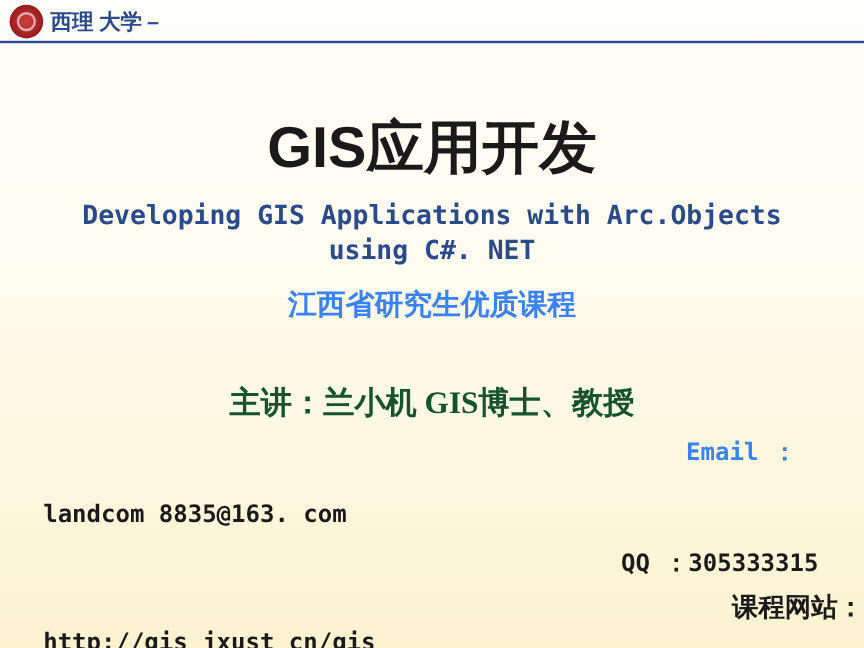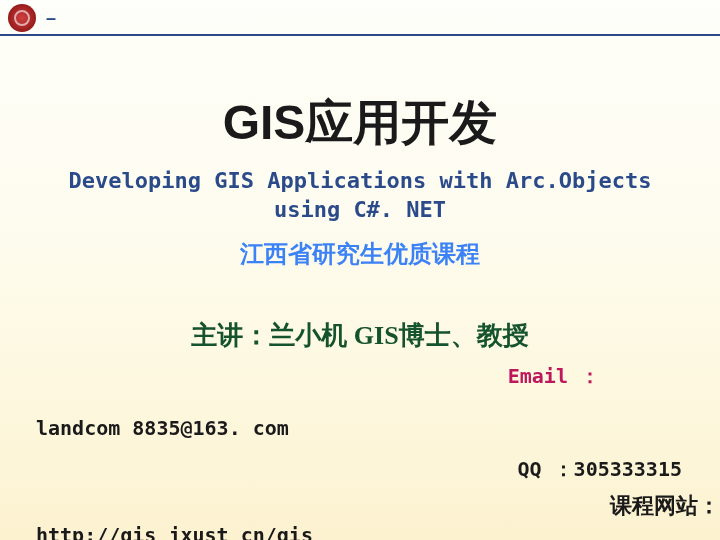--- a/index.html
+++ b/index.html
@@ -139,6 +139,7 @@
 
 <div class="header">
   <div class="logo"></div>
+  <span class="header-uni">西理 大学</span>
   <span class="header-sep">–</span>
 </div>
 

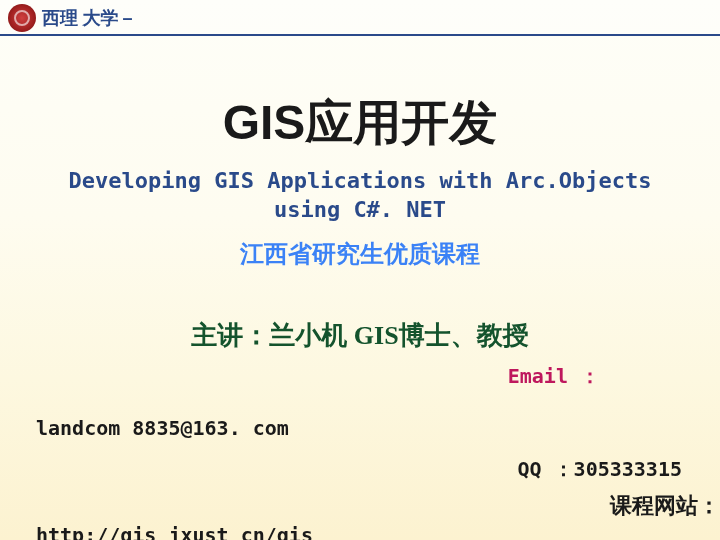--- a/index.html
+++ b/index.html
@@ -93,9 +93,9 @@
     text-align: right;
     font-size: 20px;
     font-weight: bold;
-    color: #be185d;
+    color: #3b82f6;
     margin-top: 10px;
-    padding-right: 120px;
+    padding-right: 56px;
     font-family: "SimHei", monospace;
   }
   .email-value {

